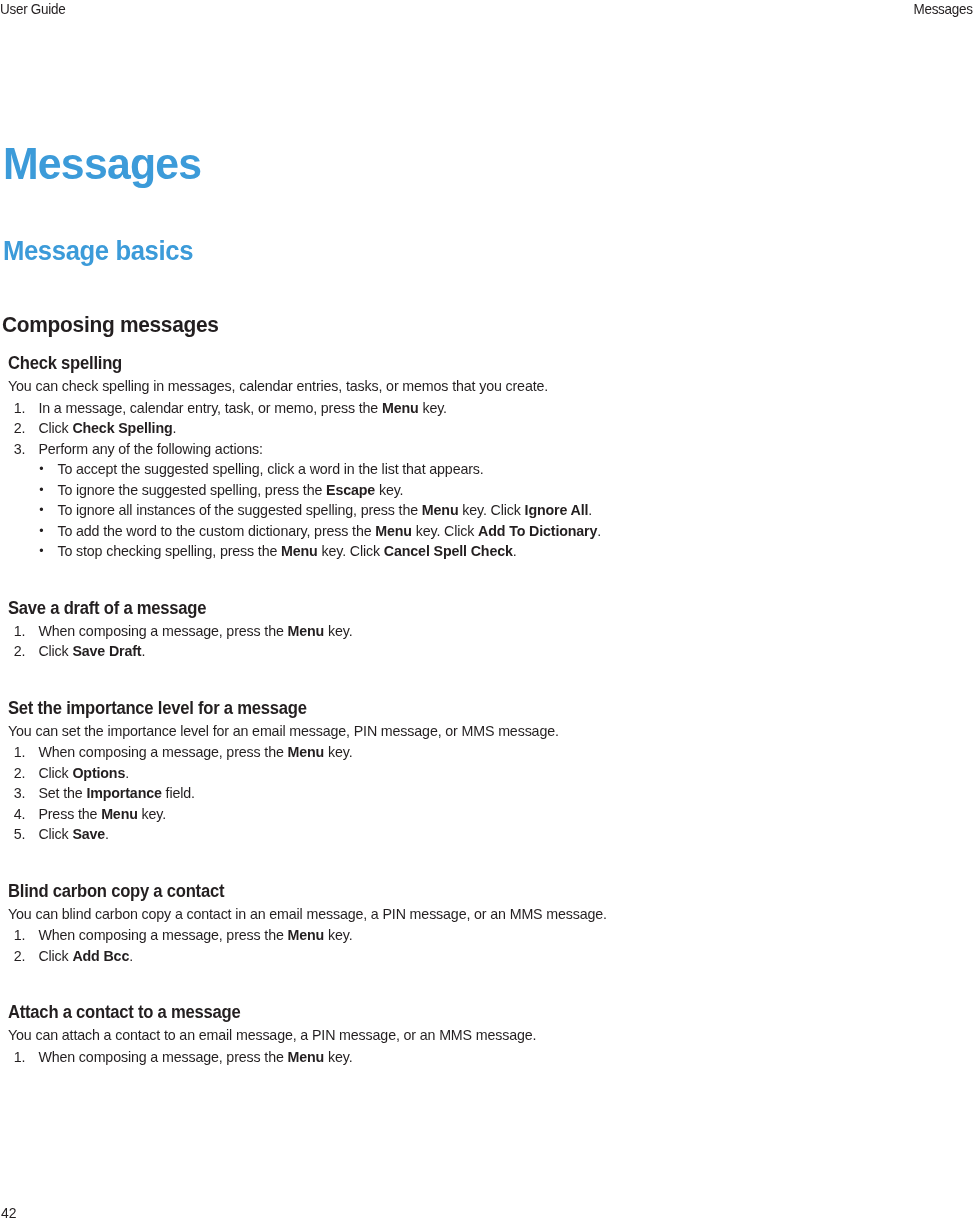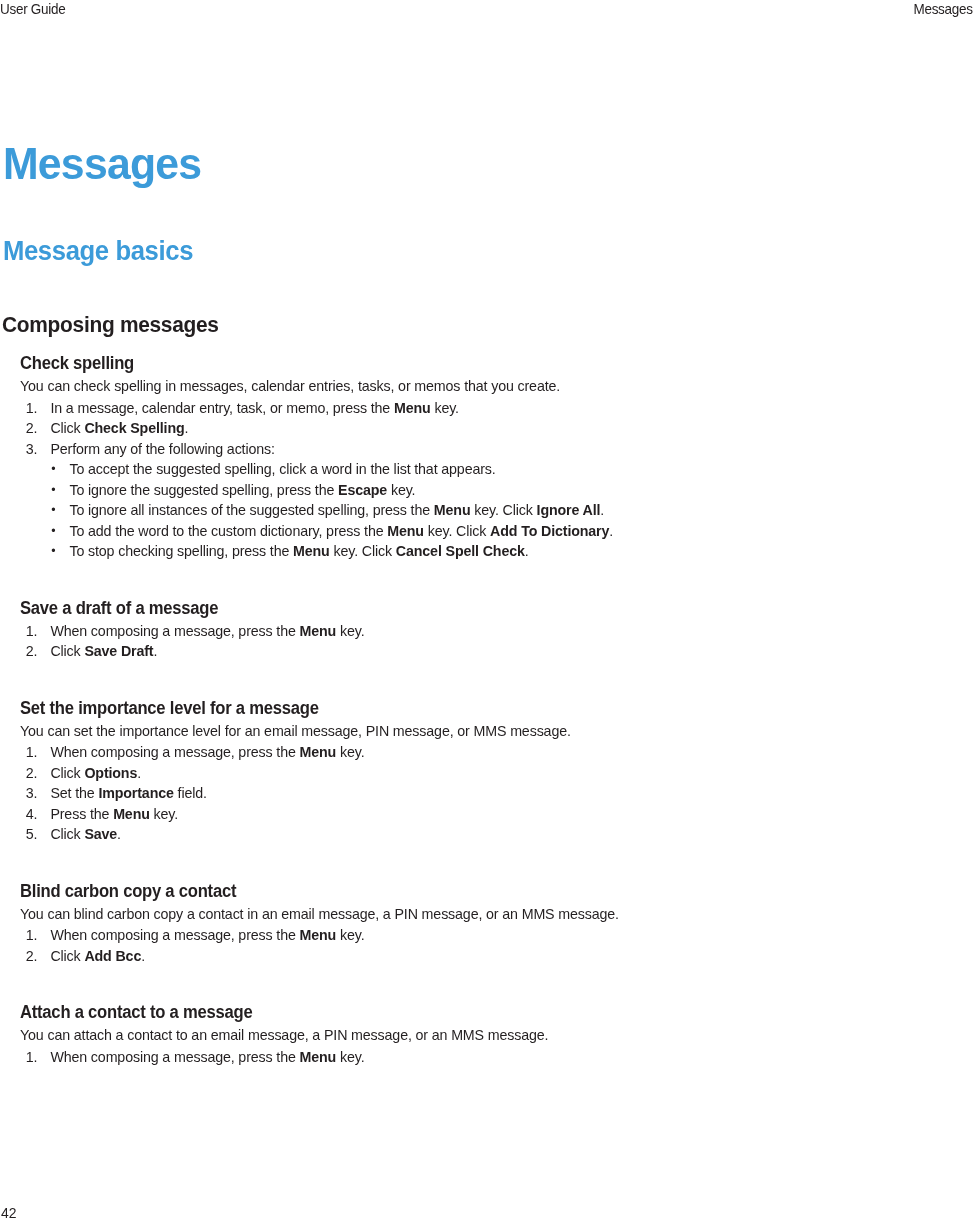--- a/index.html
+++ b/index.html
@@ -91,7 +91,7 @@
   .content {
     position: absolute;
     top: 352px;
-    left: 20px;
+    left: 8px;
     width: 940px;
   }
 

